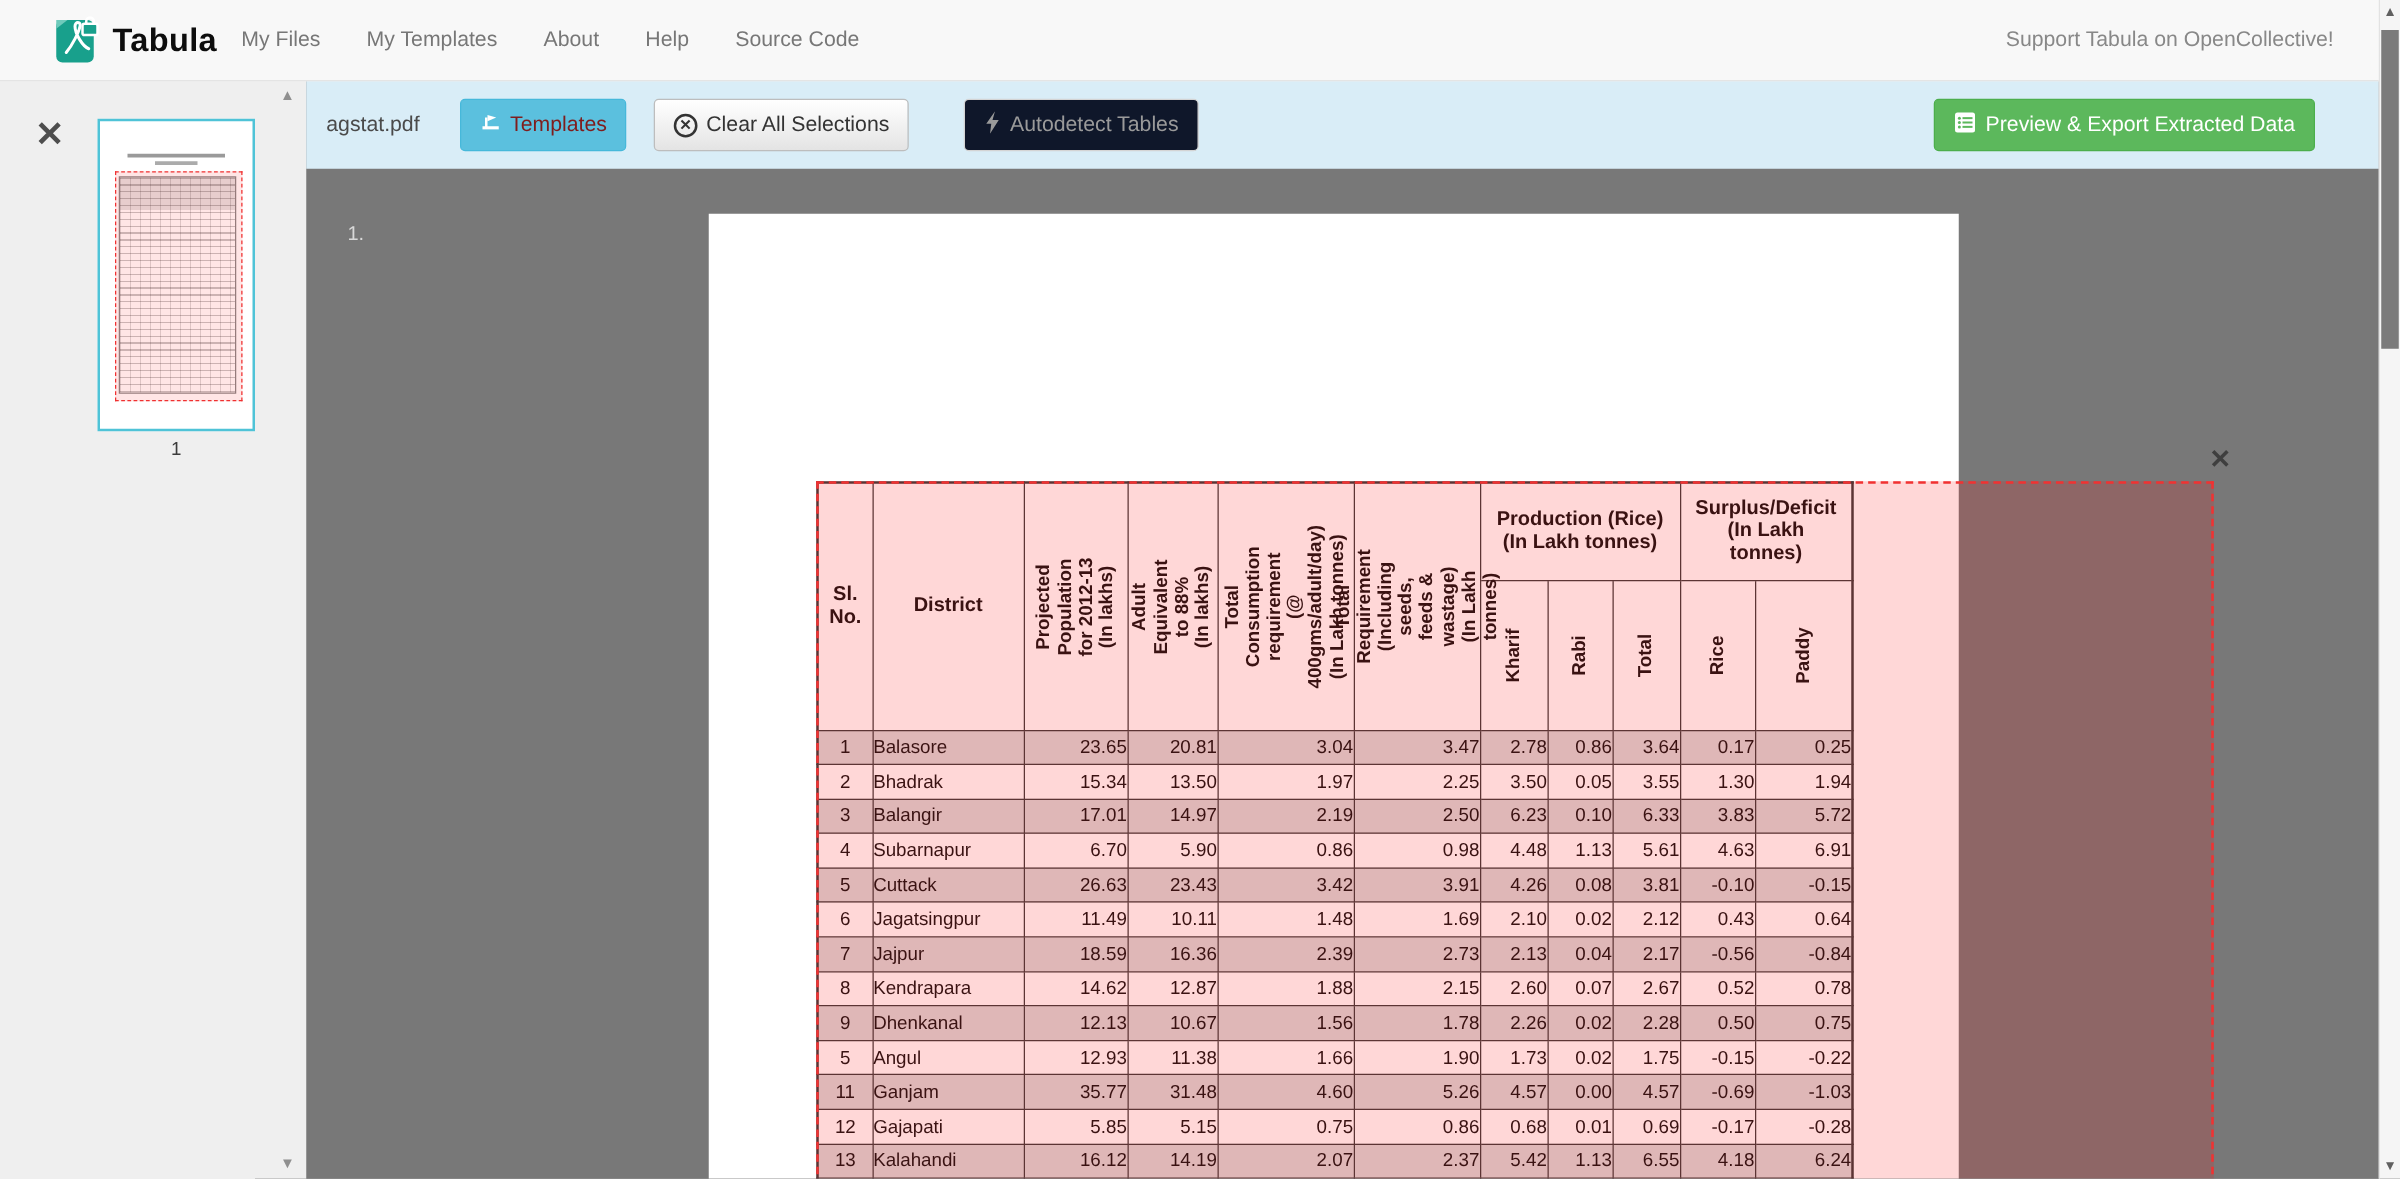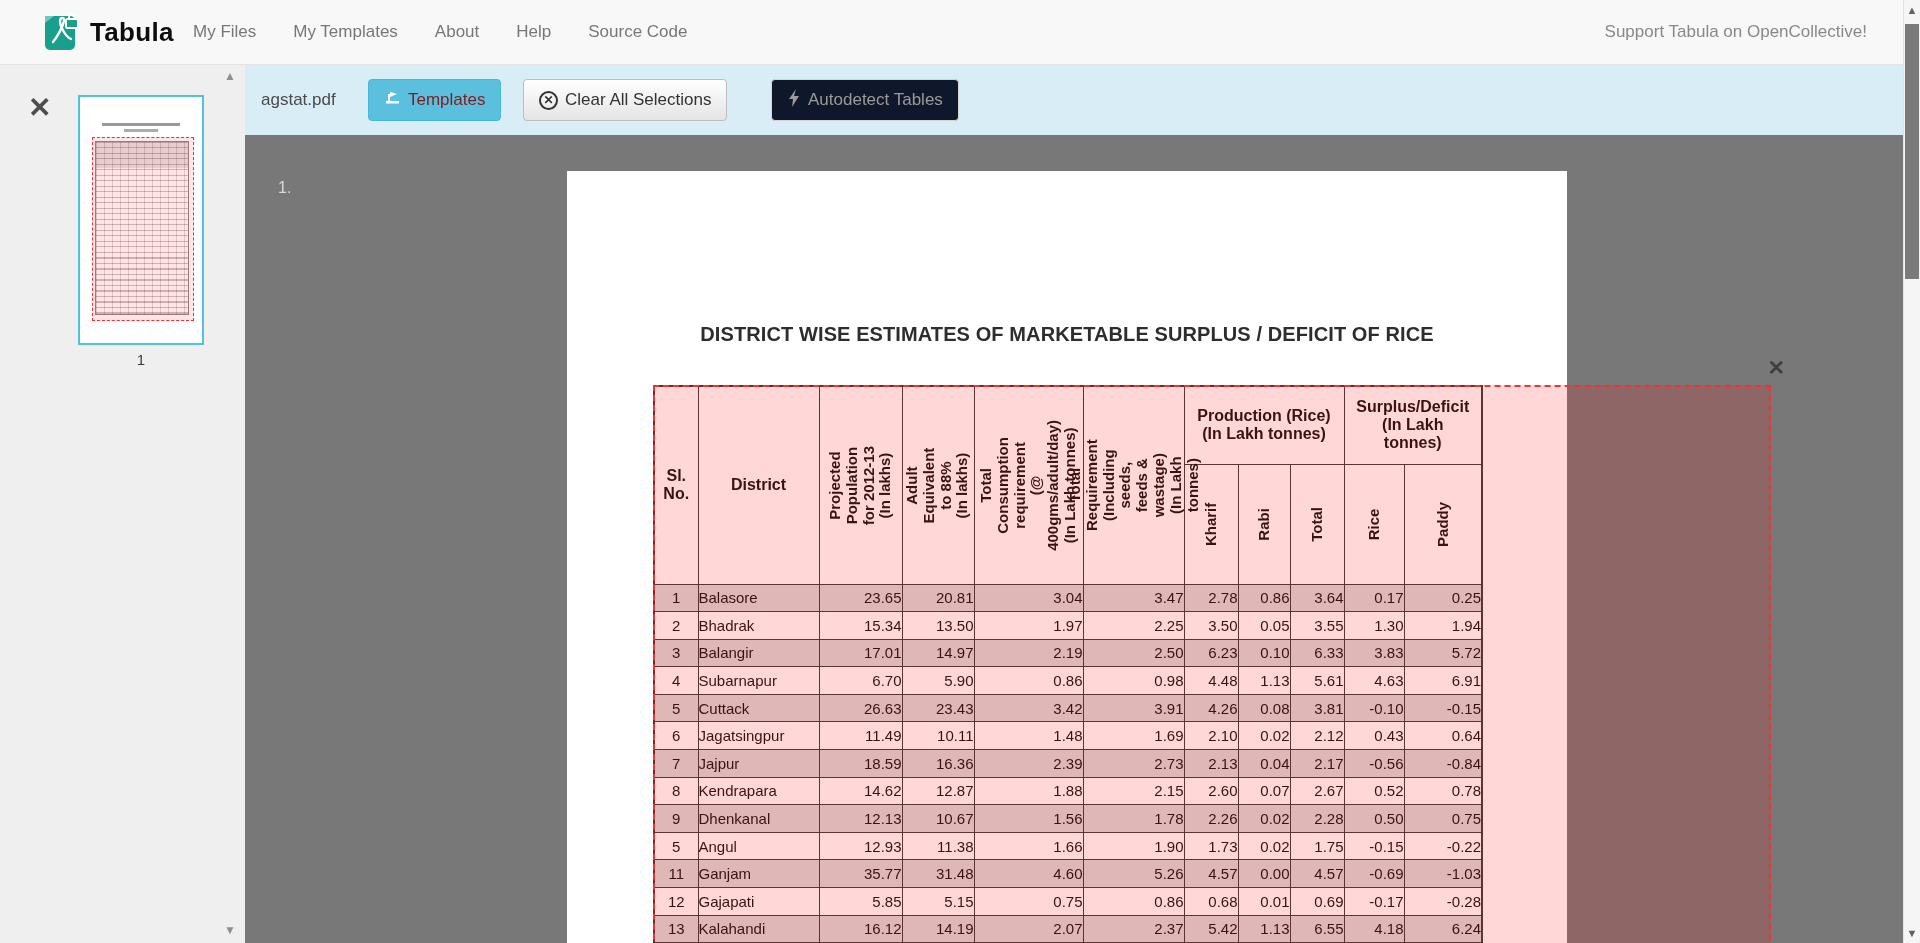--- a/index.html
+++ b/index.html
@@ -130,6 +130,20 @@
     <span>Autodetect Tables</span>
   </button>
 
+  <button class="btn btn-export">
+    <span>
+      <svg width="18" height="18" viewBox="0 0 18 18">
+        <rect x="1" y="1" width="16" height="16" rx="2" fill="#fff"></rect>
+        <circle cx="4.5" cy="5.5" r="1.2" fill="#5cb85c"></circle>
+        <circle cx="4.5" cy="9" r="1.2" fill="#5cb85c"></circle>
+        <circle cx="4.5" cy="12.5" r="1.2" fill="#5cb85c"></circle>
+        <rect x="7" y="4.7" width="8" height="1.6" fill="#5cb85c"></rect>
+        <rect x="7" y="8.2" width="8" height="1.6" fill="#5cb85c"></rect>
+        <rect x="7" y="11.7" width="8" height="1.6" fill="#5cb85c"></rect>
+      </svg>
+    </span>
+    <span>Preview &amp; Export Extracted Data</span>
+  </button>
 </div>
 
 <div class="sidebar">

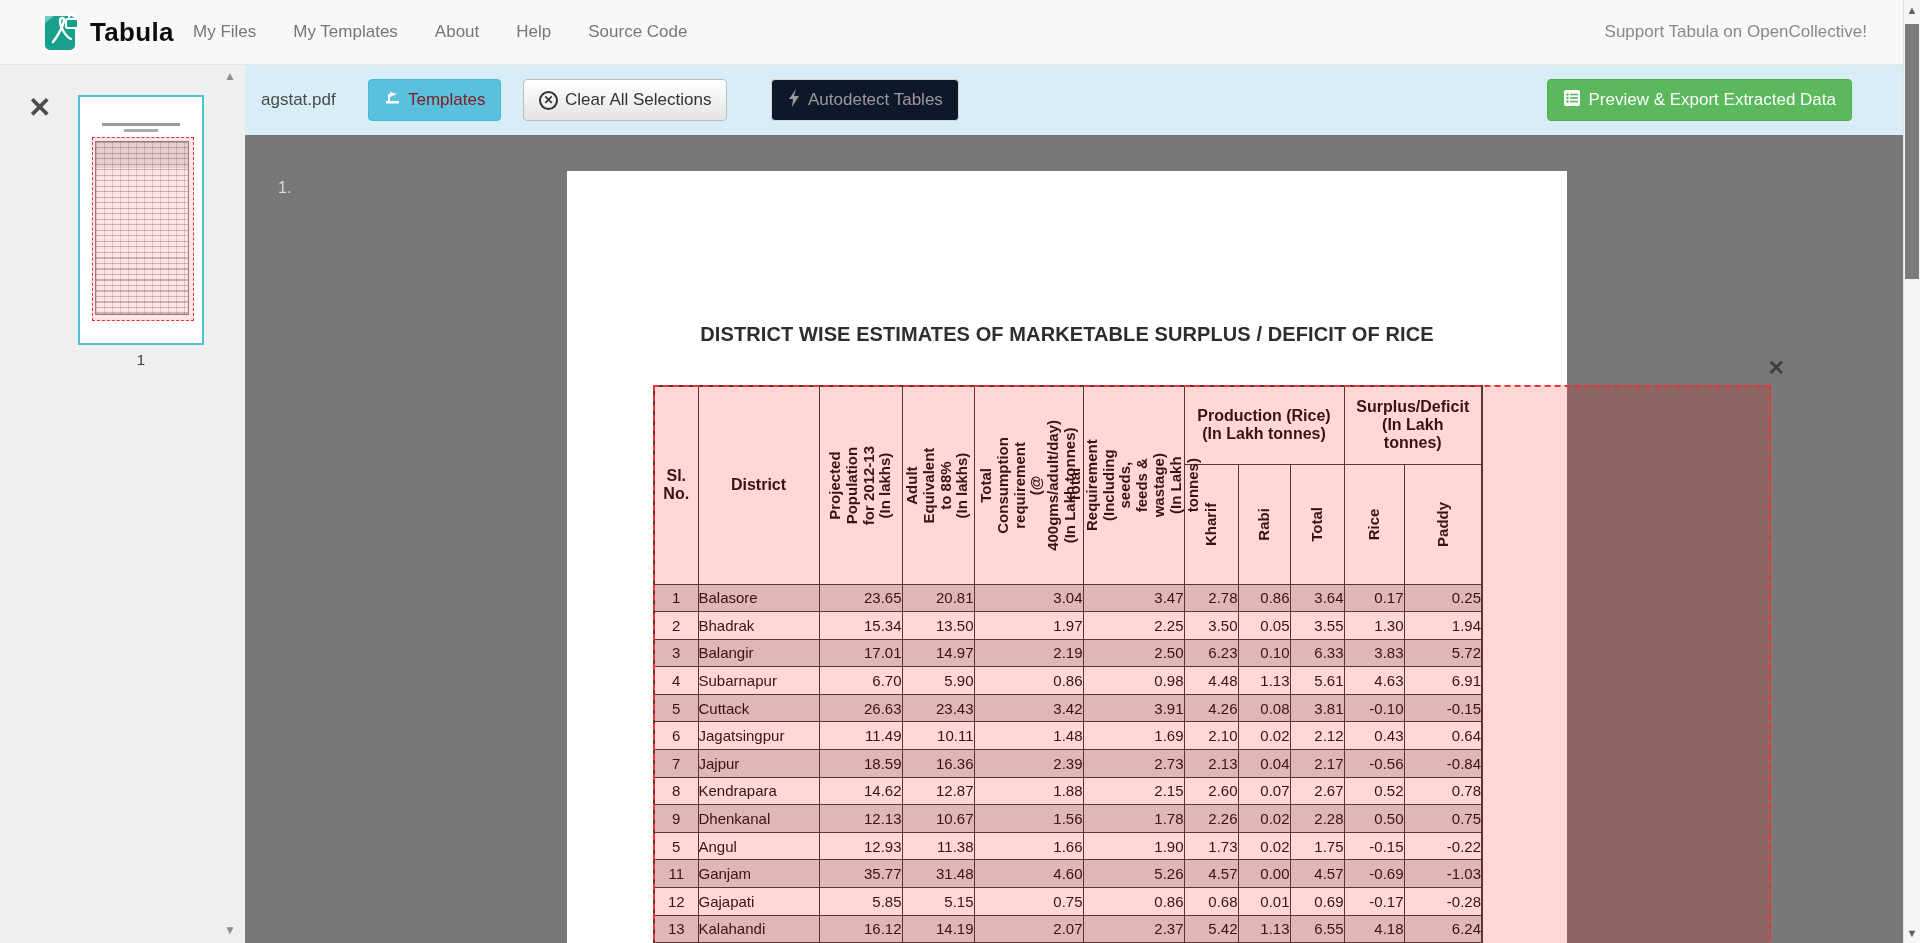--- a/index.html
+++ b/index.html
@@ -166,7 +166,6 @@
 
   <div class="pdf-page">
     <div class="doc-title">
-      <div>DISTRICT WISE ESTIMATES OF MARKETABLE SURPLUS / DEFICIT OF RICE</div>
     </div>
 
     <table class="rice-table">

